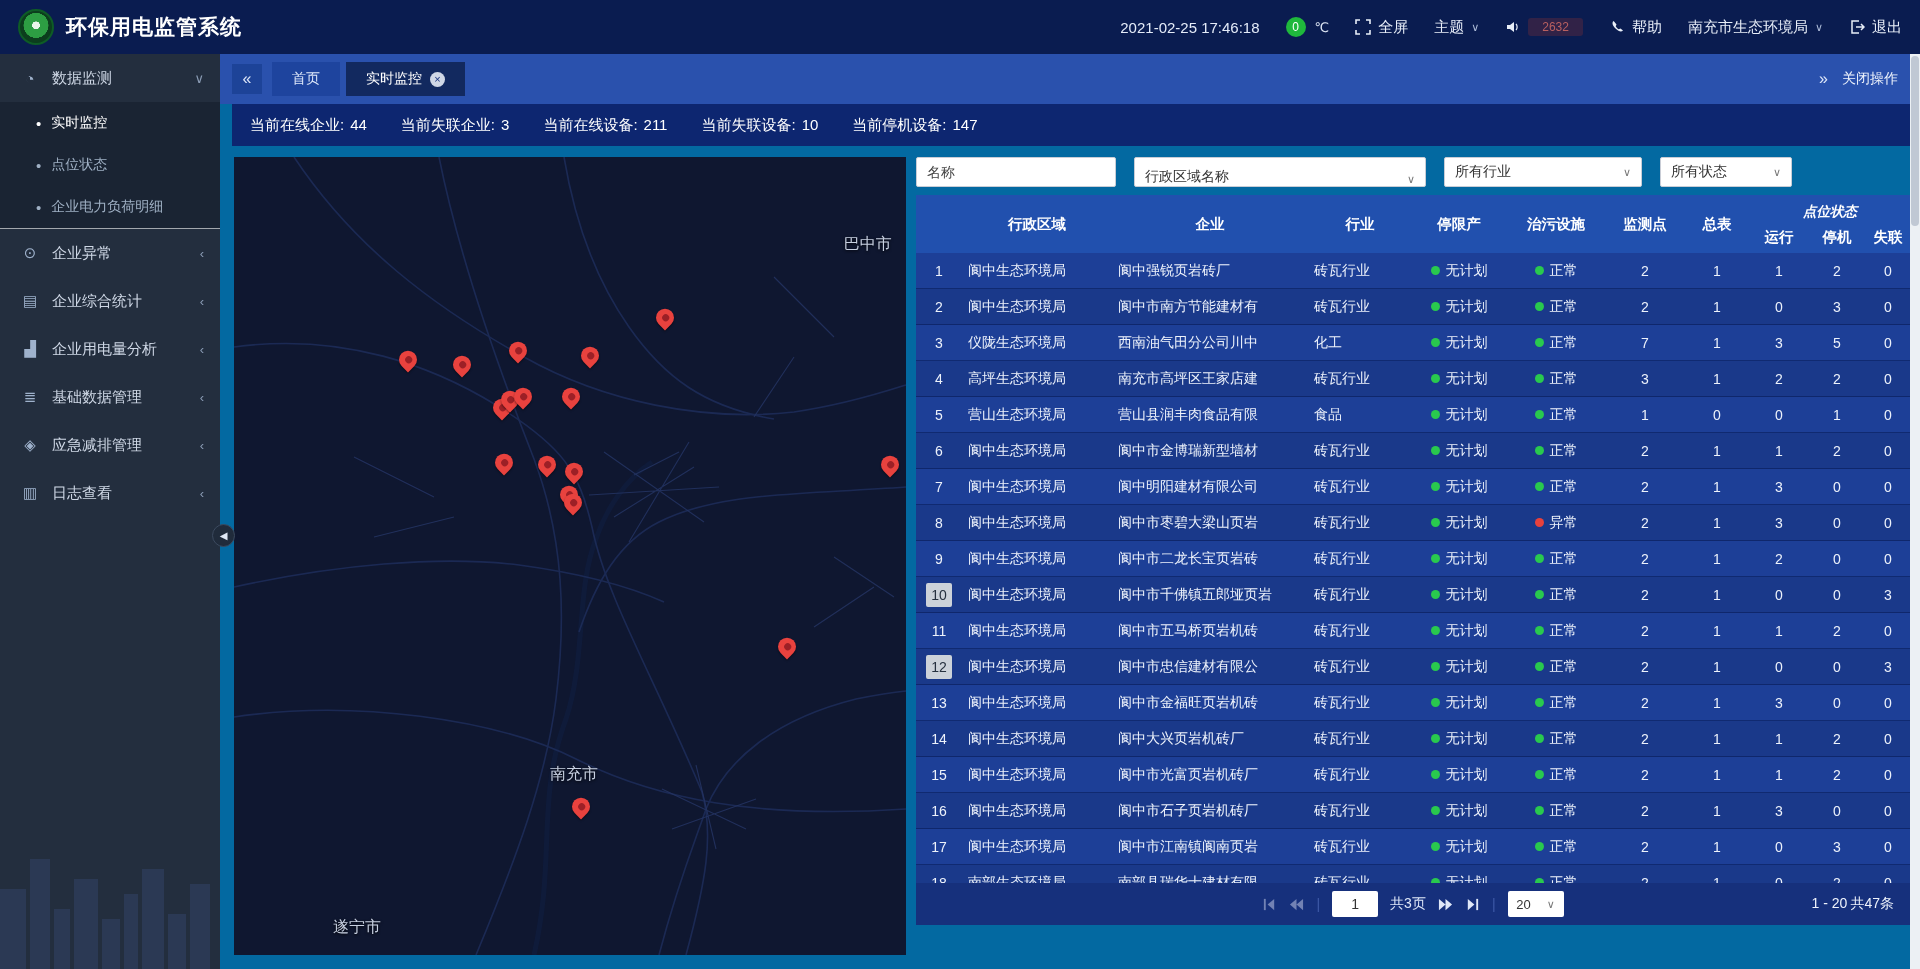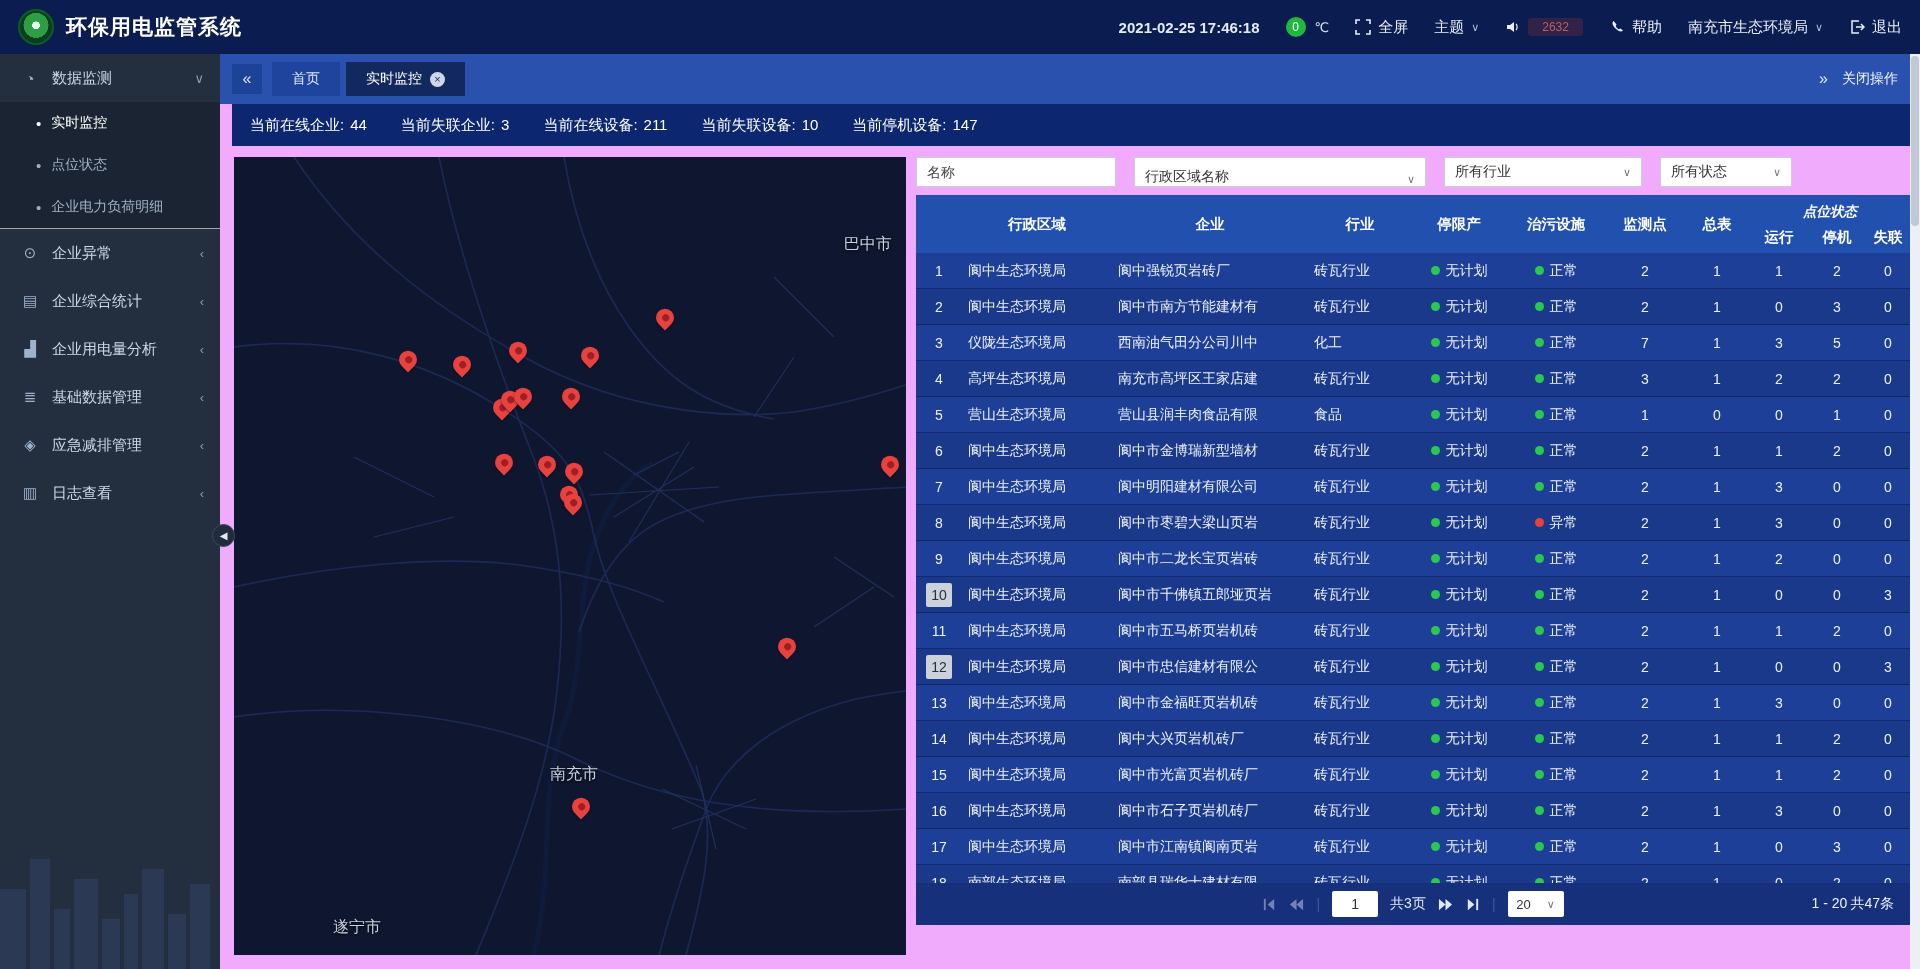--- a/index.html
+++ b/index.html
@@ -4,7 +4,7 @@
 <style>
   * { box-sizing: border-box; }
   body { margin:0; background:#0a1c50; font-family:"Liberation Sans","DejaVu Sans",sans-serif; }
-  #page { position:relative; width:1920px; height:969px; overflow:hidden; background:#f0abfc; }
+  #page { position:relative; width:1920px; height:969px; overflow:hidden; background:#0369a1; }
 
   
   .app-header { position:absolute; top:0; left:0; width:1920px; height:54px; background:#0a1c50;

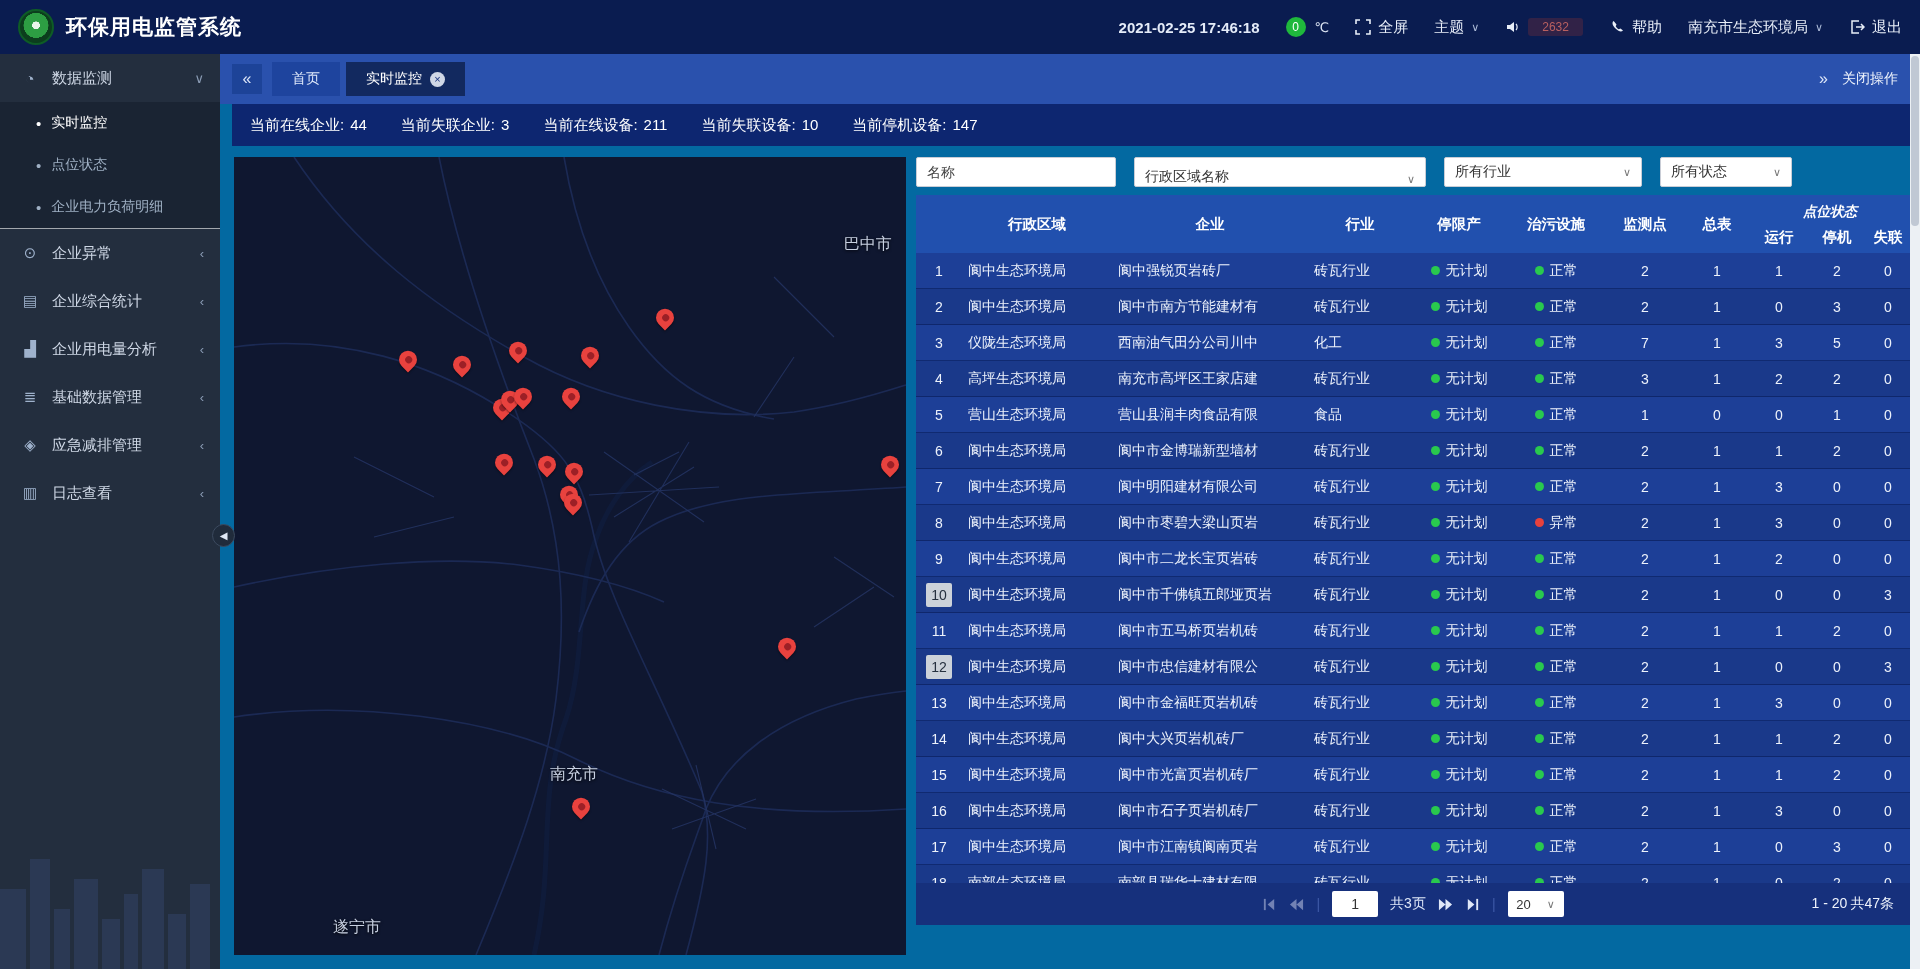--- a/index.html
+++ b/index.html
@@ -17,7 +17,7 @@
   .hdr-right { display:flex; align-items:center; gap:26px; }
   .hdr-item { display:flex; align-items:center; gap:7px; color:#e8eef8; font-size:15px; cursor:pointer; white-space:nowrap; }
   .hdr-item svg { width:16px; height:16px; }
-  .datetime { font-size:15px; color:#e4ebf8;font-weight:bold; }
+  .datetime { font-size:15px; color:#e4ebf8; }
   .temp-badge { width:20px; height:20px; border-radius:50%; background:#1fb83c; color:#fff; font-size:12px;
     display:flex; align-items:center; justify-content:center; }
   .temp-unit { font-size:13px; color:#dfe7f5; margin-left:2px; }

